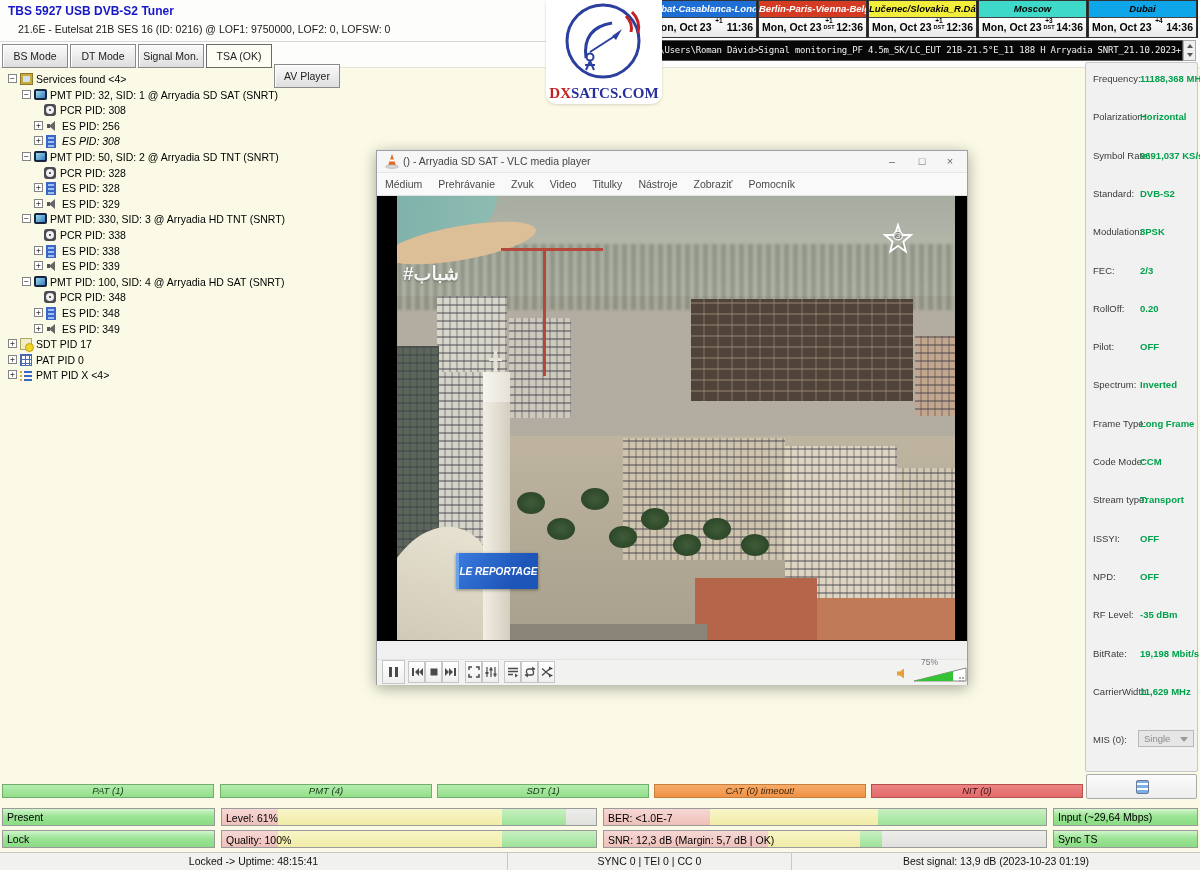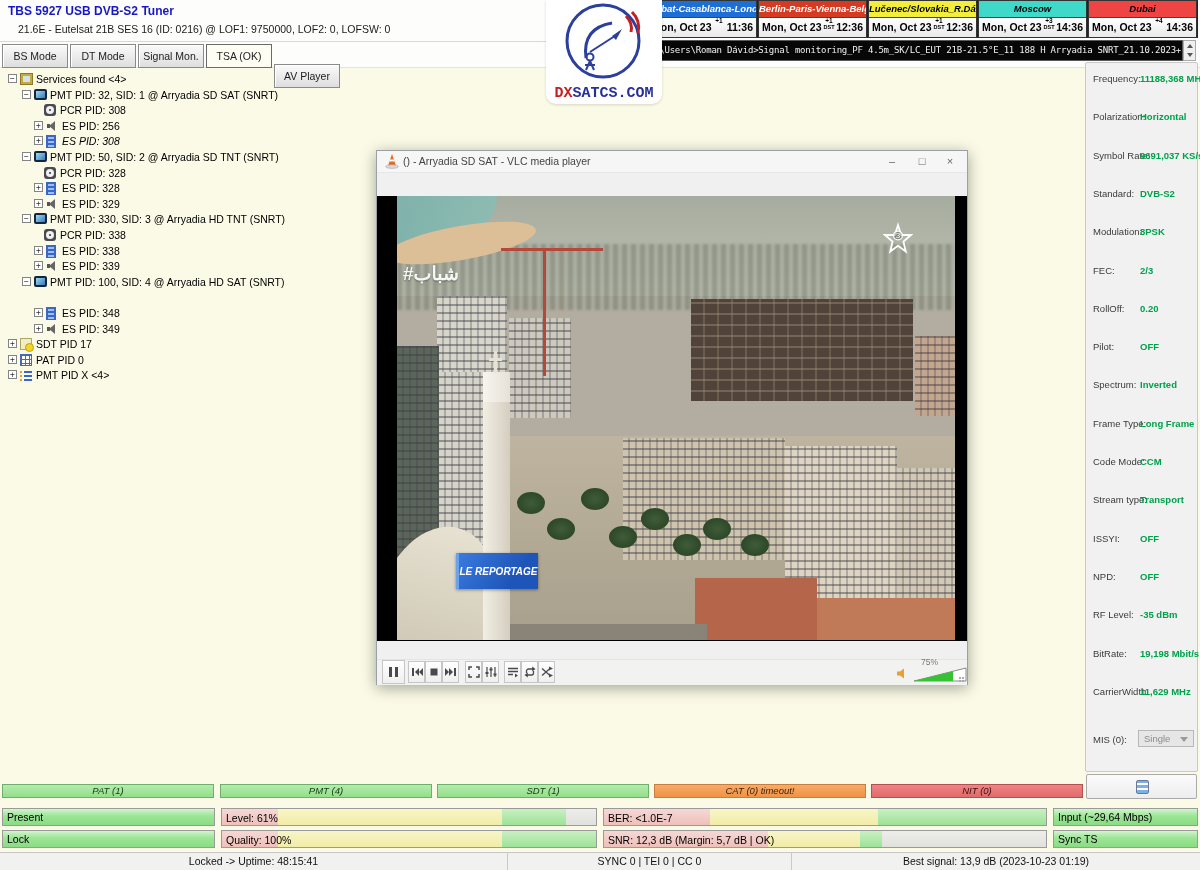--- a/index.html
+++ b/index.html
@@ -195,7 +195,7 @@
         </div>
       </div>
       <div class="clock" style="left: 440px;">
-        <div class="clock-name" style="background: #ef4444; color: rgb(0, 0, 0);">Dubai</div>
+        <div class="clock-name" style="background: #0ea5e9; color: rgb(0, 0, 0);">Dubai</div>
         <div class="clock-row">
           <div class="c-date">Mon, Oct 23</div>
           <div class="c-off">+4</div>

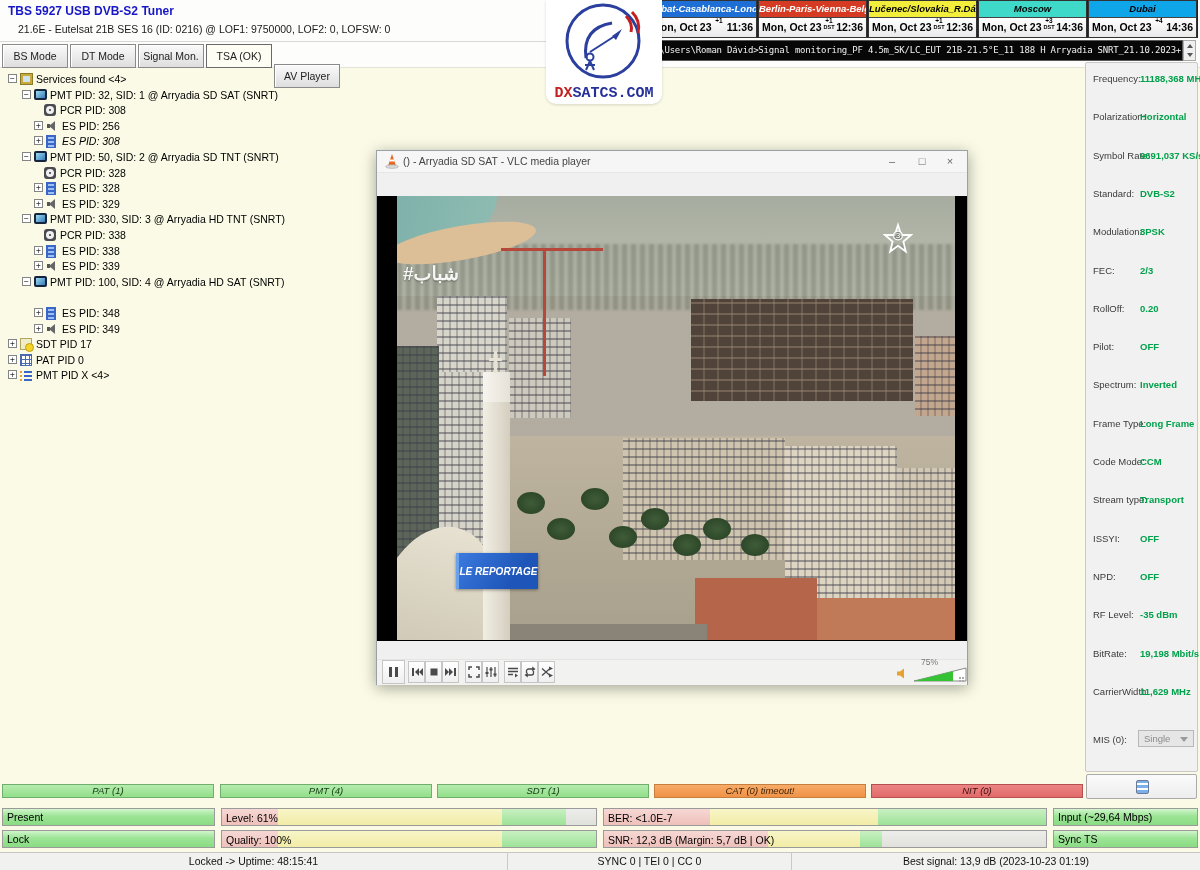--- a/index.html
+++ b/index.html
@@ -35,7 +35,7 @@
 
   
   #logo { position:absolute; left:546px; top:0; width:116px; height:104px; background:#fff; border-radius:0 0 10px 10px; z-index:5; box-shadow:0 1px 3px rgba(0,0,0,.15); }
-  .logo-text { position:absolute; left:0; bottom:2px; width:116px; text-align:center; font-size:15px; font-weight:bold; font-family:Liberation Mono, monospace; letter-spacing:0; }
+  .logo-text { position:absolute; left:0; bottom:2px; width:116px; text-align:center; font-size:15px; font-weight:bold; font-family:Liberation Serif, serif; letter-spacing:0; }
   .logo-dx { color:#c42020; }
   .logo-rest { color:#26309a; }
 

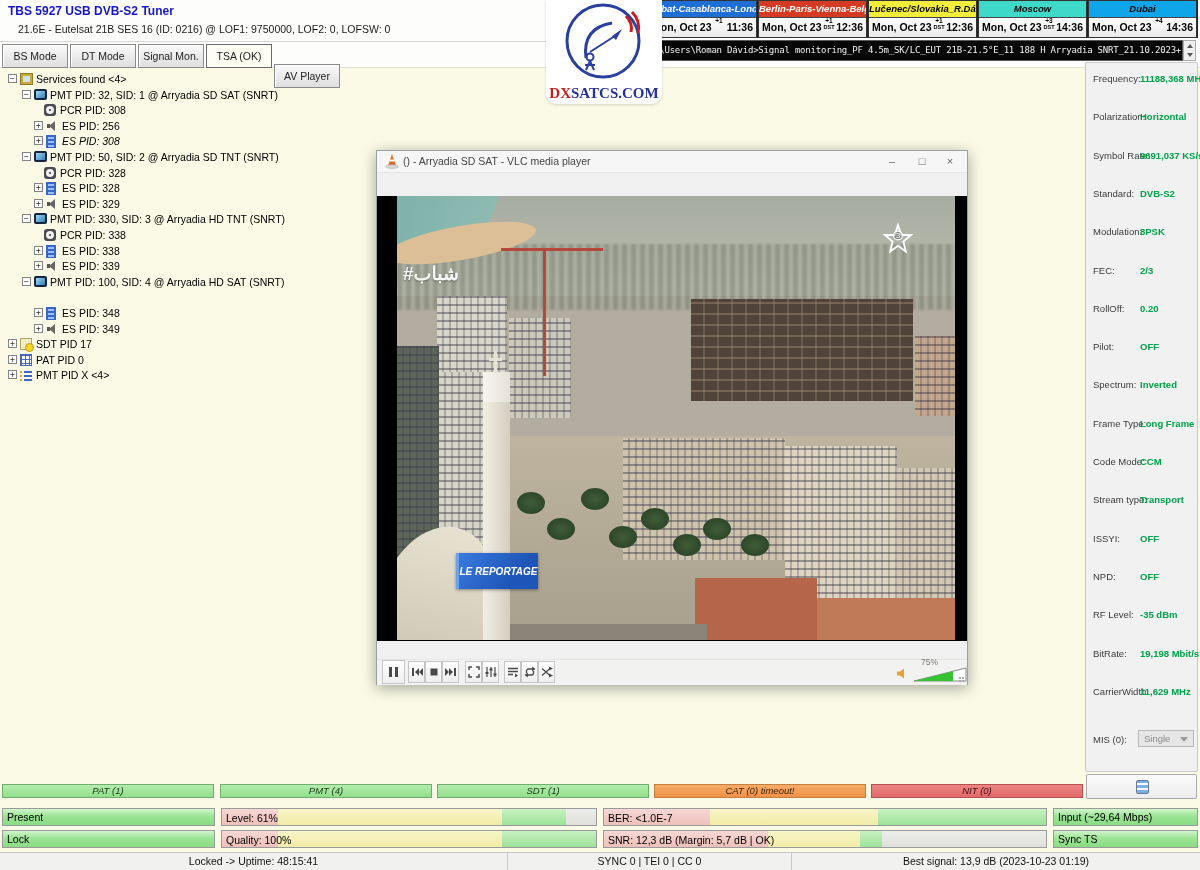--- a/index.html
+++ b/index.html
@@ -332,6 +332,7 @@
       <span class="winbtn" style="right:2px;">×</span>
     </div>
 
+    <div class="vlc-menubar" id="vlc-menu"><span class="vmenu-item">Médium</span><span class="vmenu-item">Prehrávanie</span><span class="vmenu-item">Zvuk</span><span class="vmenu-item">Video</span><span class="vmenu-item">Titulky</span><span class="vmenu-item">Nástroje</span><span class="vmenu-item">Zobraziť</span><span class="vmenu-item">Pomocník</span></div>
 
     <div id="video">
       <div class="v-wrap">

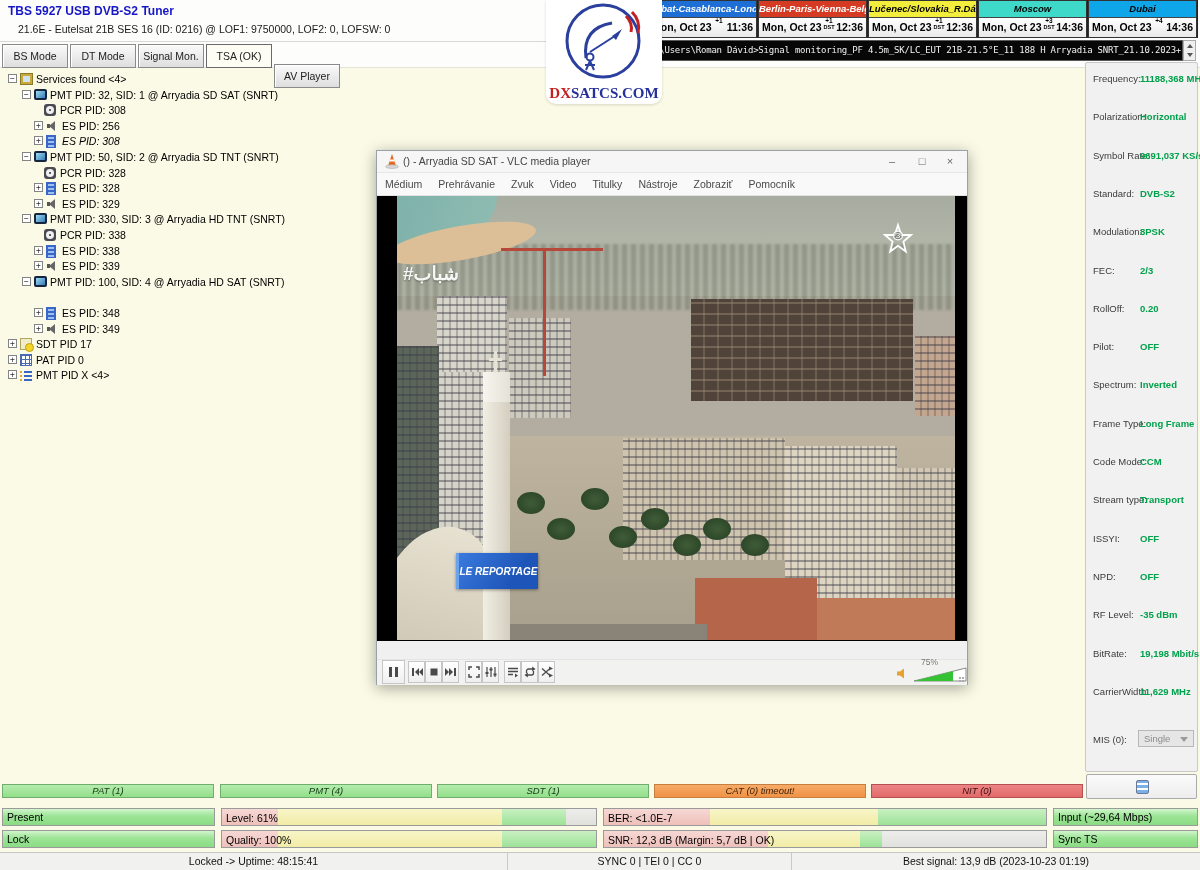--- a/index.html
+++ b/index.html
@@ -291,6 +291,10 @@
         <span class="exp" style="left: 22px;">−</span>
         <span class="tico ico-tv" style="left: 34px;"></span>
         <span class="tlabel" style="left: 50px;">PMT PID: 100, SID: 4 @ Arryadia HD SAT (SNRT)</span>
+      </div>
+      <div class="tree-row" style="top: 222.4px;">
+        <span class="tico ico-pcr" style="left: 44px;"></span>
+        <span class="tlabel" style="left: 60px;">PCR PID: 348</span>
       </div>
       <div class="tree-row" style="top: 238px;">
         <span class="exp" style="left: 34px;">+</span>

